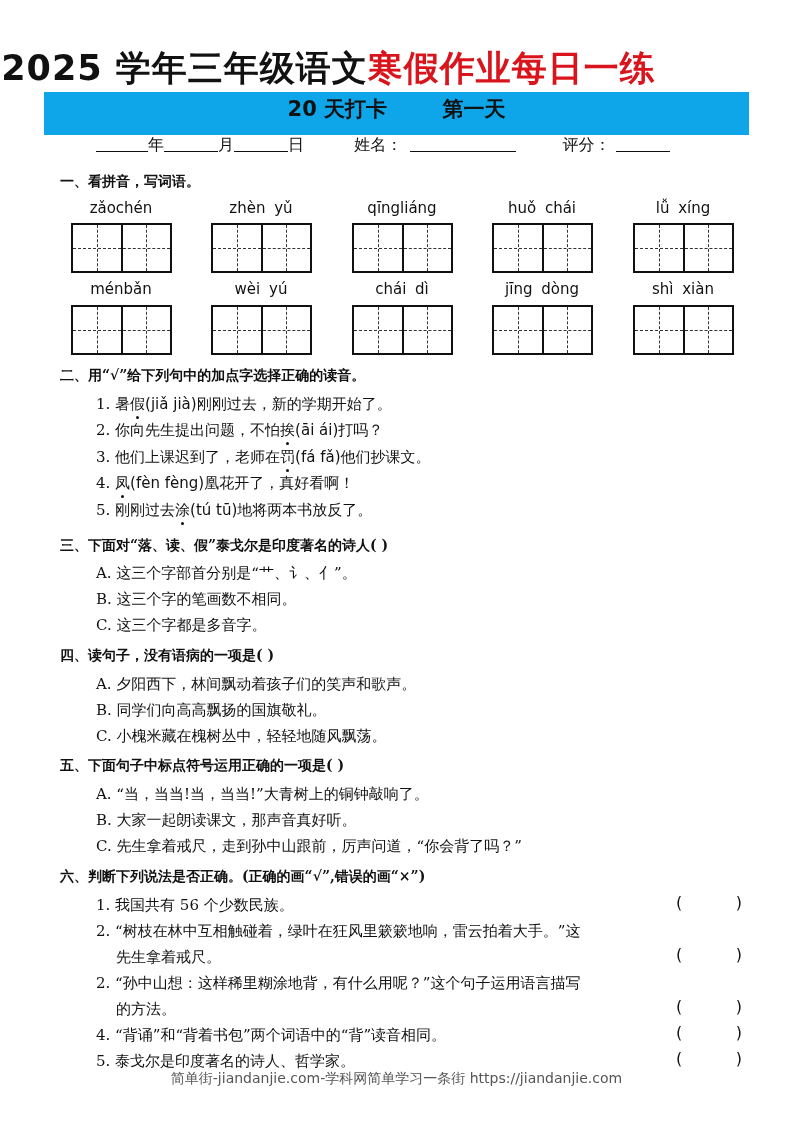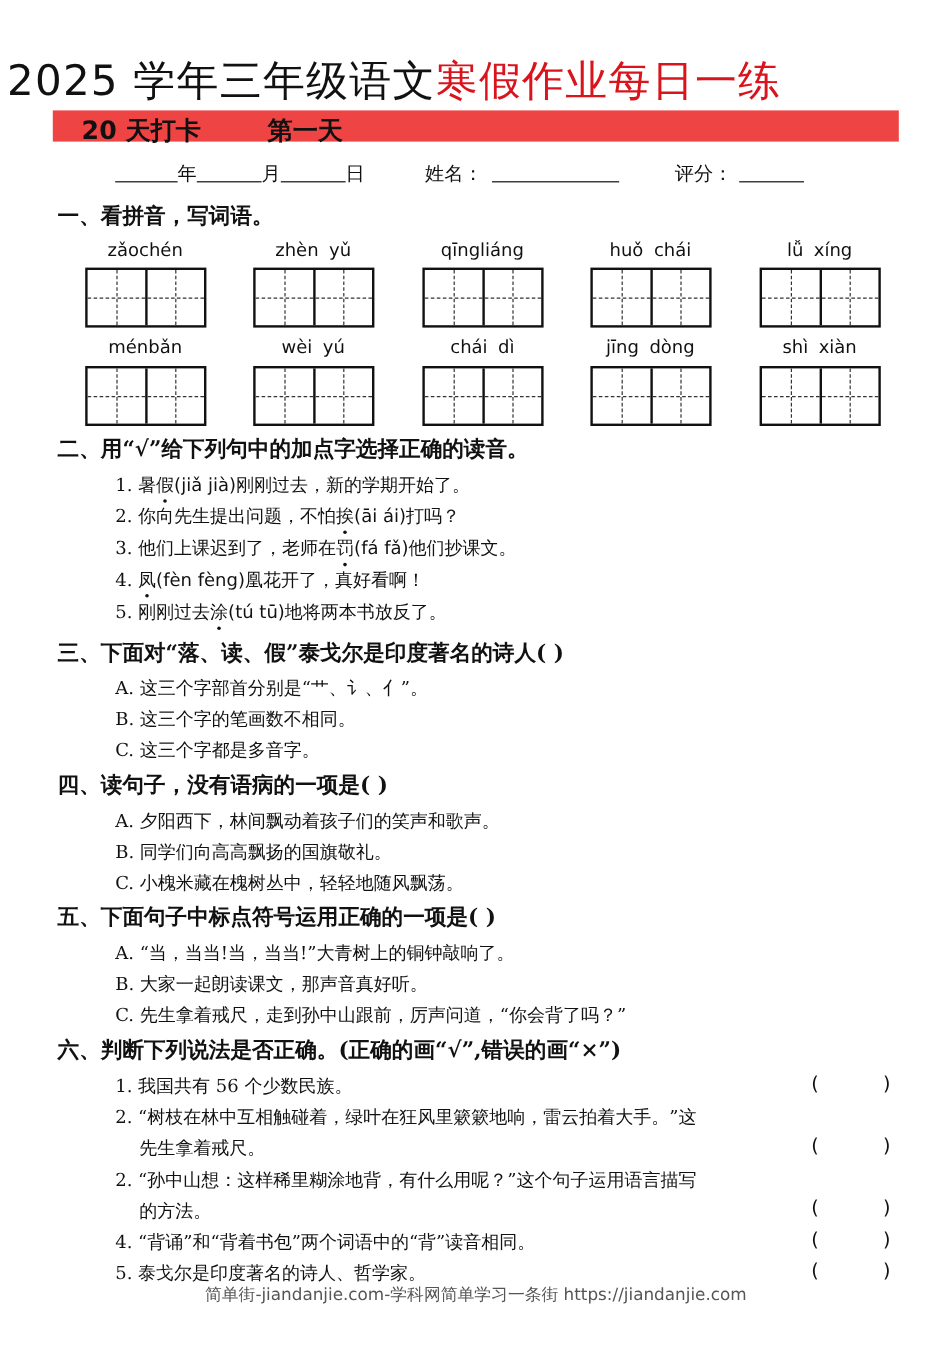--- a/index.html
+++ b/index.html
@@ -6,7 +6,7 @@
   body { width: 793px; height: 1122px; position: relative; overflow: hidden;
          font-family: "DejaVu Sans", sans-serif; color: #111; }
   .title { position: absolute; top: 44px; left: 0; width: 657px; text-align: center;
-           font-family: "DejaVu Sans", sans-serif; font-weight: normal; font-size: 35px;
+           font-family: "DejaVu Sans", sans-serif; font-weight: bold; font-size: 35px;
            letter-spacing: 1px; line-height: 48px; white-space: nowrap; }
   .title .black { color: #111; }
   .title .red { color: #d9141c; }

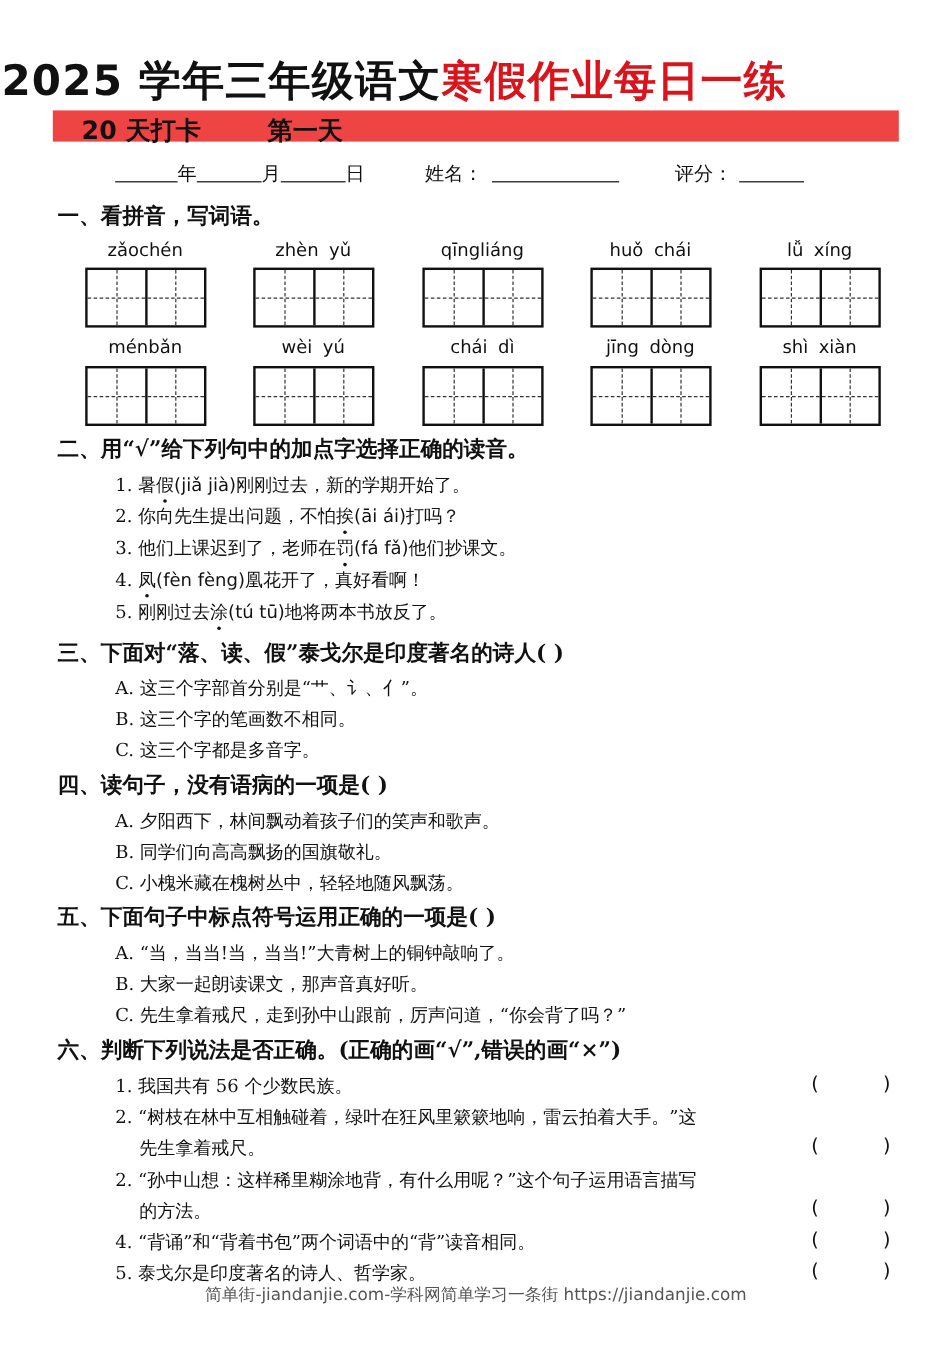--- a/index.html
+++ b/index.html
@@ -10,8 +10,8 @@
            letter-spacing: 1px; line-height: 48px; white-space: nowrap; }
   .title .black { color: #111; }
   .title .red { color: #d9141c; }
-  .banner { position: absolute; left: 44px; top: 92px; width: 705px; height: 26px;
-            background: #ef4444; font-weight: bold; font-size: 21px;
+  .banner { position: absolute; left: 44px; top: 92px; width: 705px; height: 43px;
+            background: #0ea5e9; text-align: center; font-weight: bold; font-size: 21px;
             line-height: 35px; white-space: nowrap; }
   .banner span { margin: 0 24px; }
   .info { position: absolute; top: 130px; left: 96px; width: 620px; height: 30px;

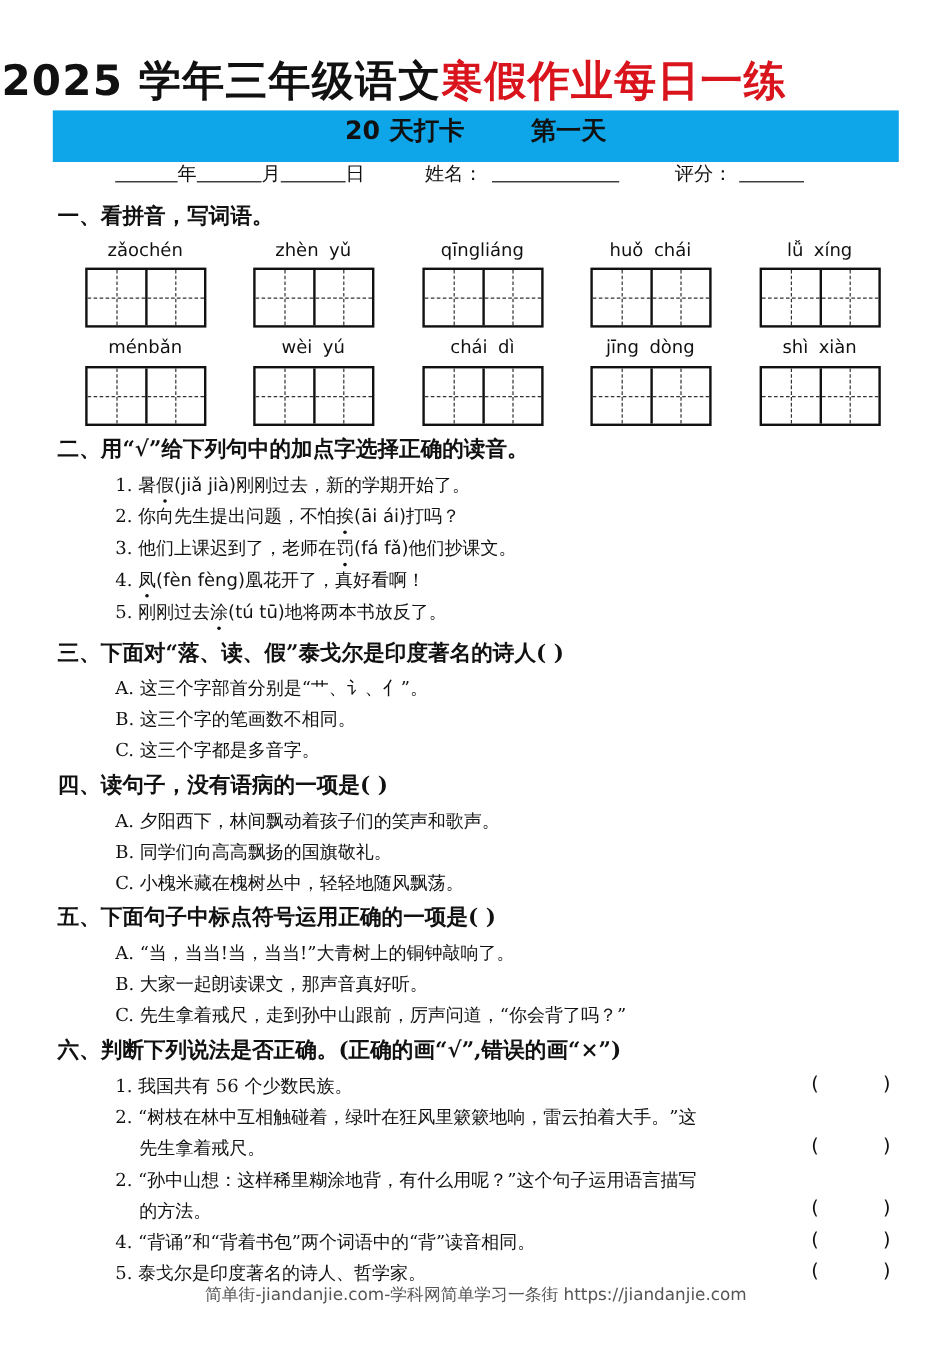--- a/index.html
+++ b/index.html
@@ -19,7 +19,7 @@
           font-family: "DejaVu Serif", serif; }
   .info .blank { display: inline-block; border-bottom: 1.5px solid #111; height: 18px;
                  vertical-align: middle; margin-top: -6px; }
-  .sec { position: absolute; left: 48px; font-weight: bold; font-size: 18px;
+  .sec { position: absolute; left: 60px; font-weight: bold; font-size: 14px;
          line-height: 26px; white-space: nowrap; font-family: "DejaVu Serif", serif; }
   .item { position: absolute; left: 72px; font-size: 15px; line-height: 24px;
           white-space: nowrap; font-family: "DejaVu Serif", serif; margin-left: 24px; }

